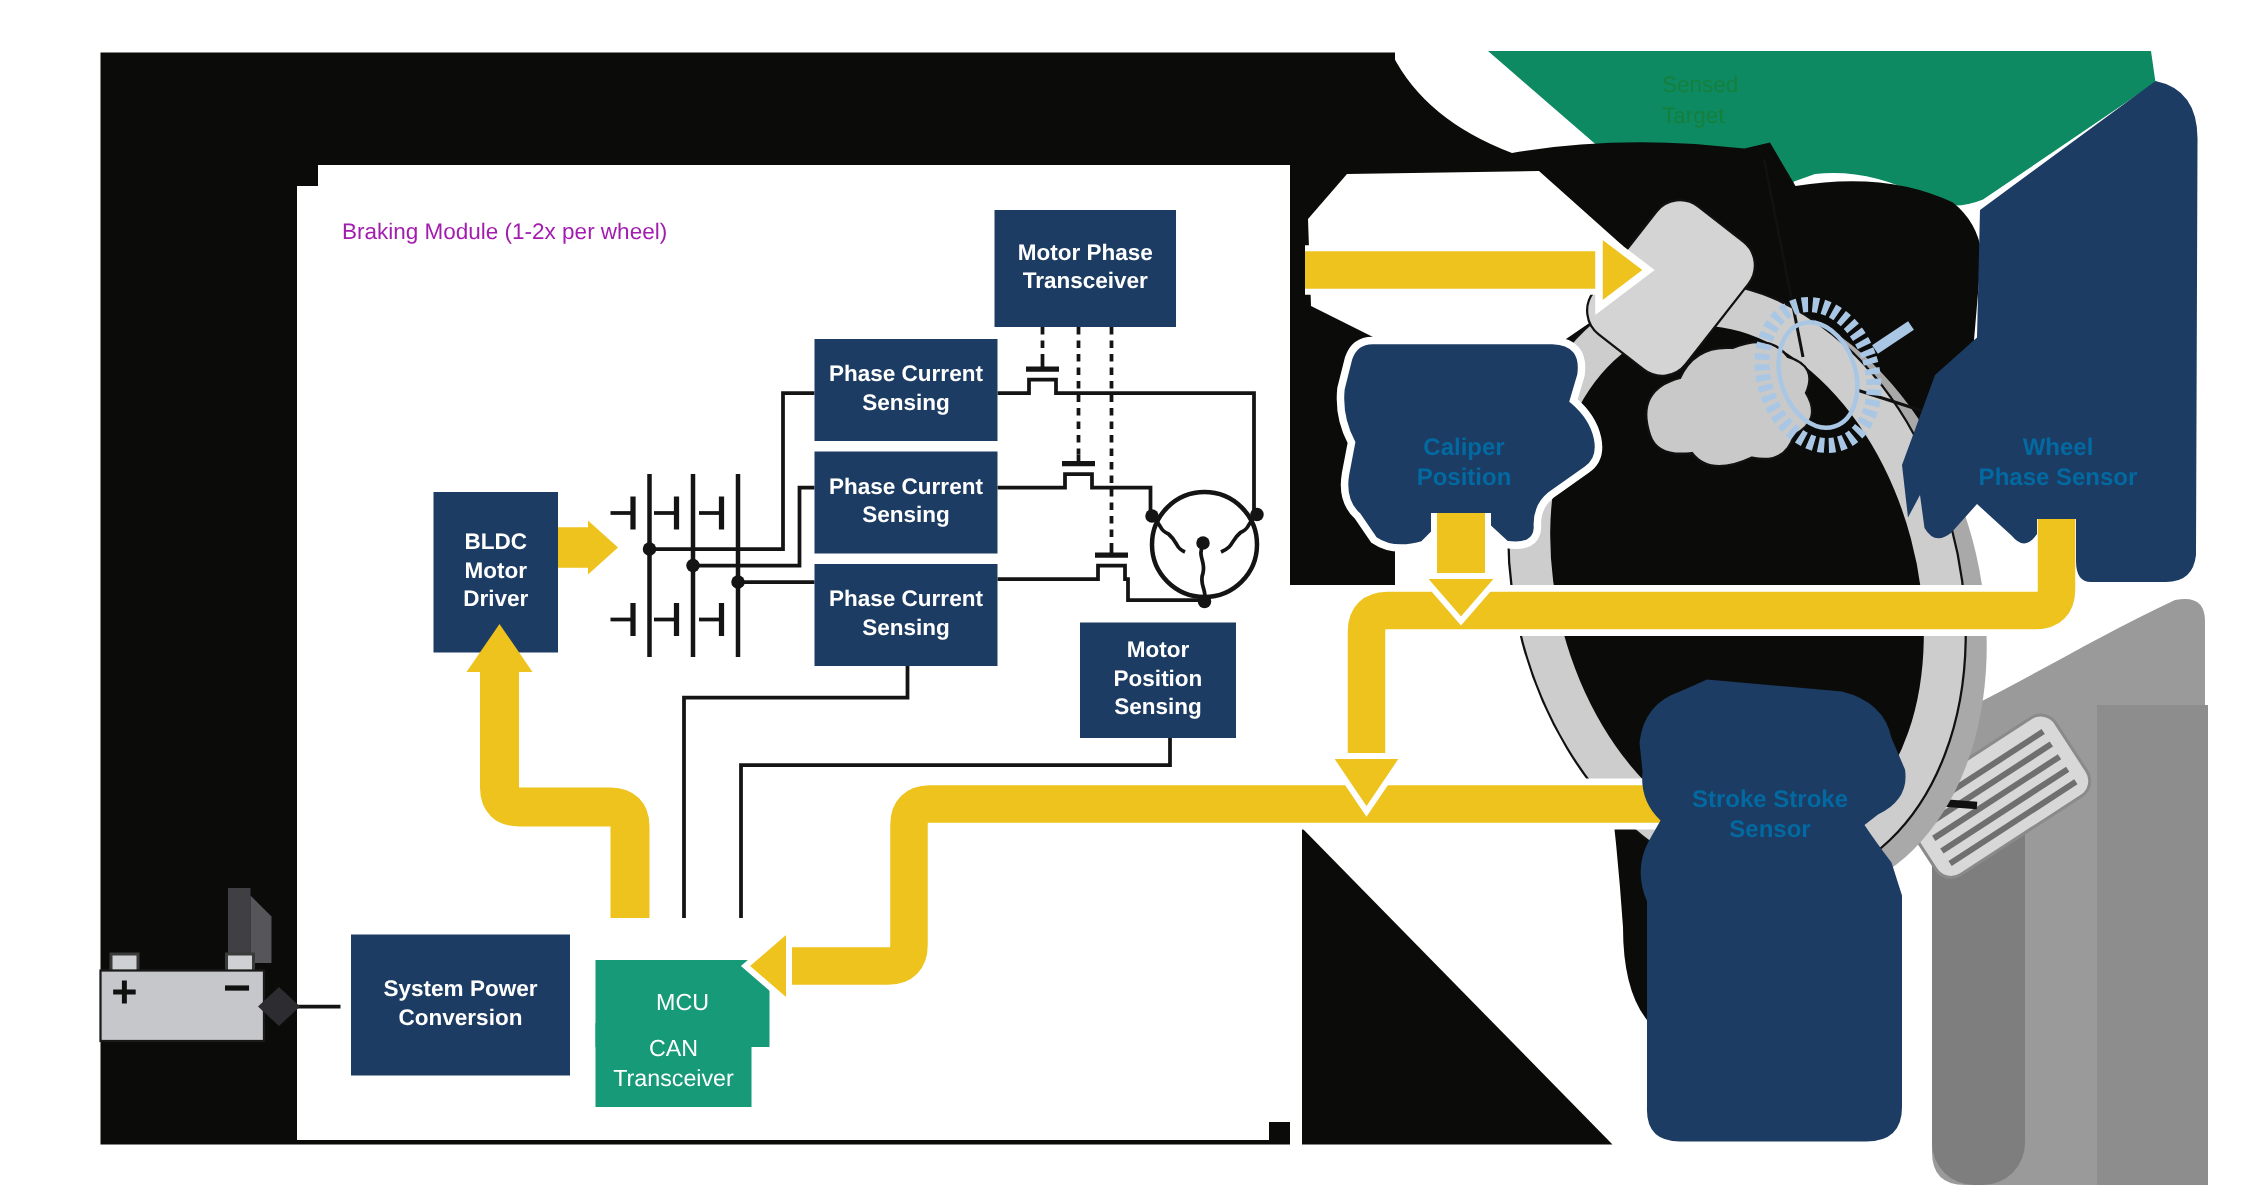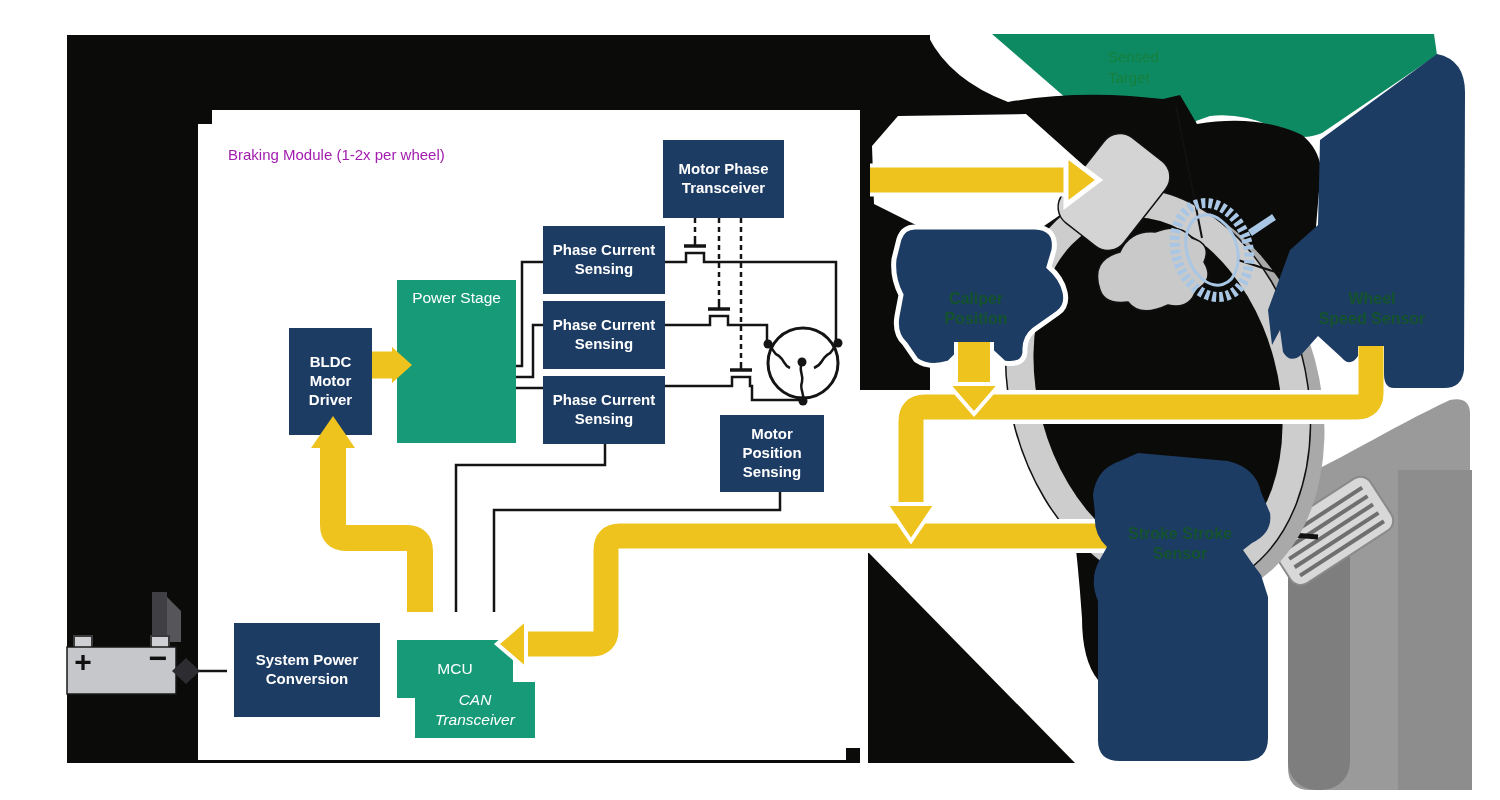--- a/index.html
+++ b/index.html
@@ -199,9 +199,6 @@
   <span class="line">Driver</span>
 </div>
 
-<div class="box green reg" style="left:397px;top:280px;width:119px;height:163px;justify-content:flex-start;padding-top:8px;box-sizing:border-box;">
-  <span class="line">Power Stage</span>
-</div>
 
 <div class="box navy bold" style="left:543px;top:226px;width:122px;height:68px;">
   <span class="line">Phase Current</span>

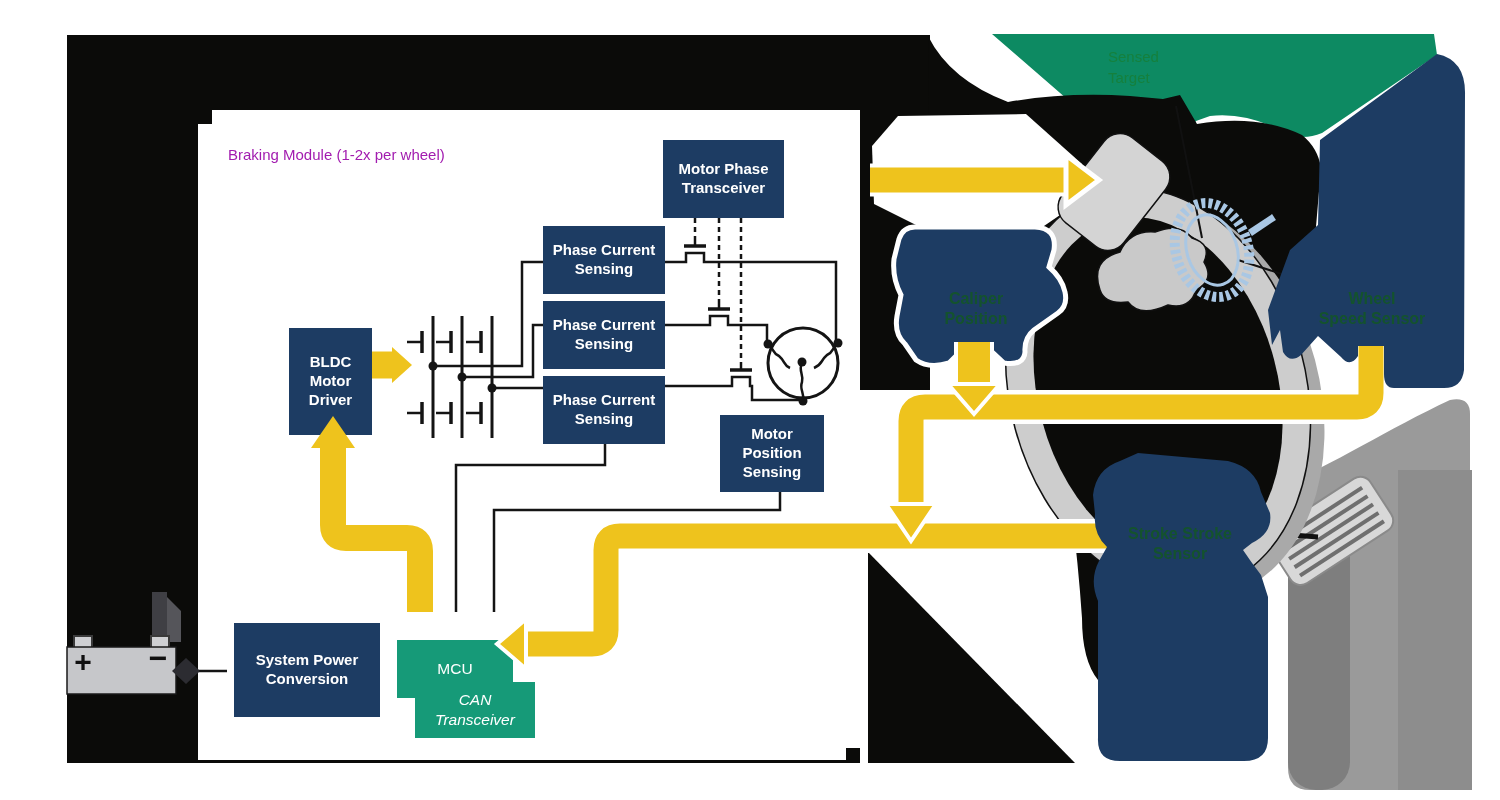--- a/index.html
+++ b/index.html
@@ -13,7 +13,7 @@
   .green{background:#169a78;}
   .bold{font-weight:bold;font-size:15px;line-height:1.25;}
   .reg{font-weight:400;font-size:15.5px;line-height:1.3;}
-  .blob-lbl{position:absolute;color:#14532d;font-weight:bold;font-size:16px;line-height:1.22;text-align:center;}
+  .blob-lbl{position:absolute;color:#0369a1;font-weight:bold;font-size:16px;line-height:1.22;text-align:center;}
   .line{display:block;}
   #module-title{position:absolute;color:#a21caf;font-size:15px;font-weight:400;}
   .batt-sign{position:absolute;color:#101010;font-weight:bold;}

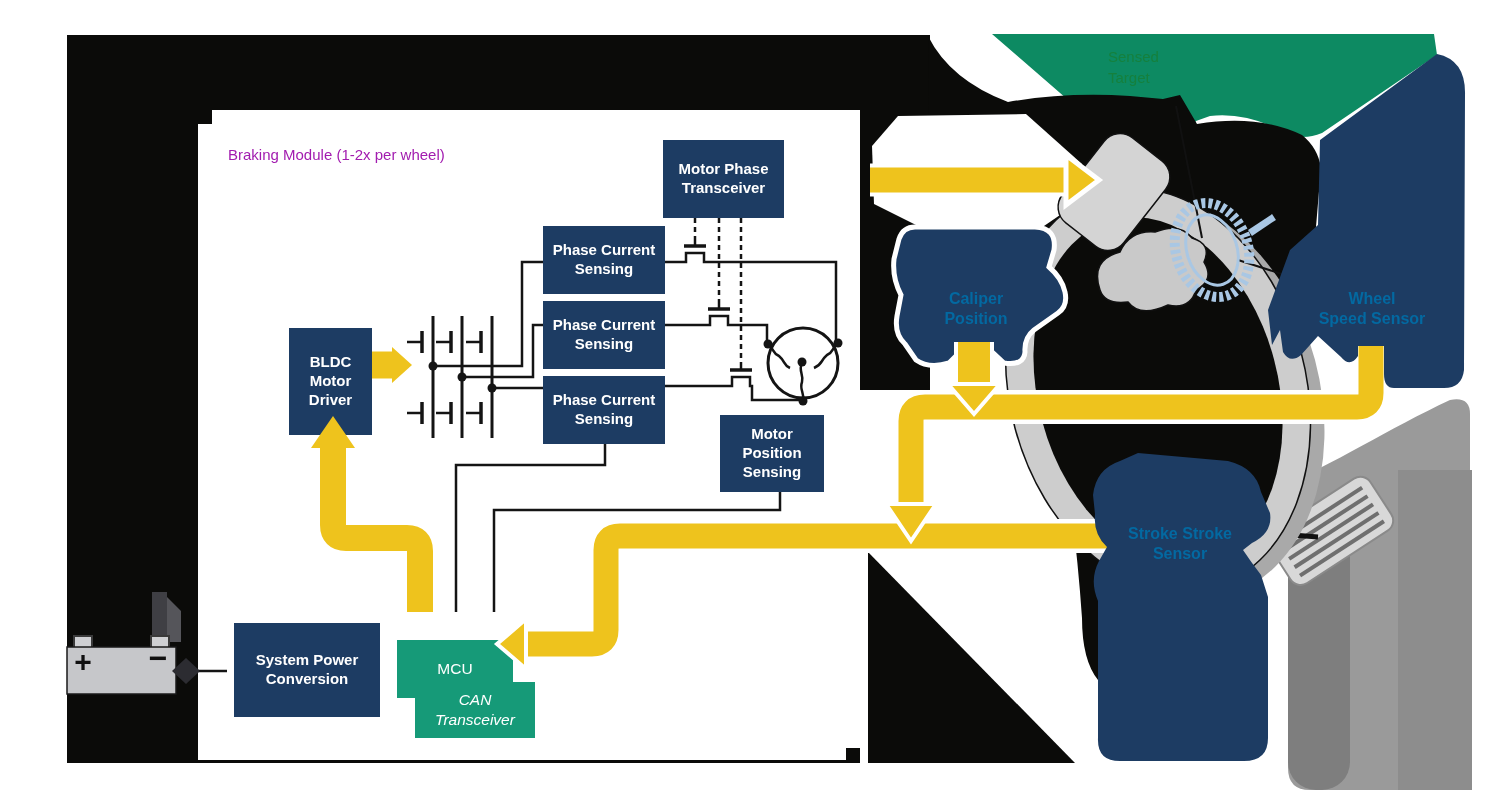--- a/index.html
+++ b/index.html
@@ -247,7 +247,7 @@
 </div>
 <div class="blob-lbl" style="left:1292px;top:289px;width:160px;">
   <span class="line">Wheel</span>
-  <span class="line">Speed Sensor</span>
+  <span class="line">Phase Sensor</span>
 </div>
 <div class="blob-lbl" style="left:1100px;top:524px;width:160px;">
   <span class="line">Stroke Stroke</span>

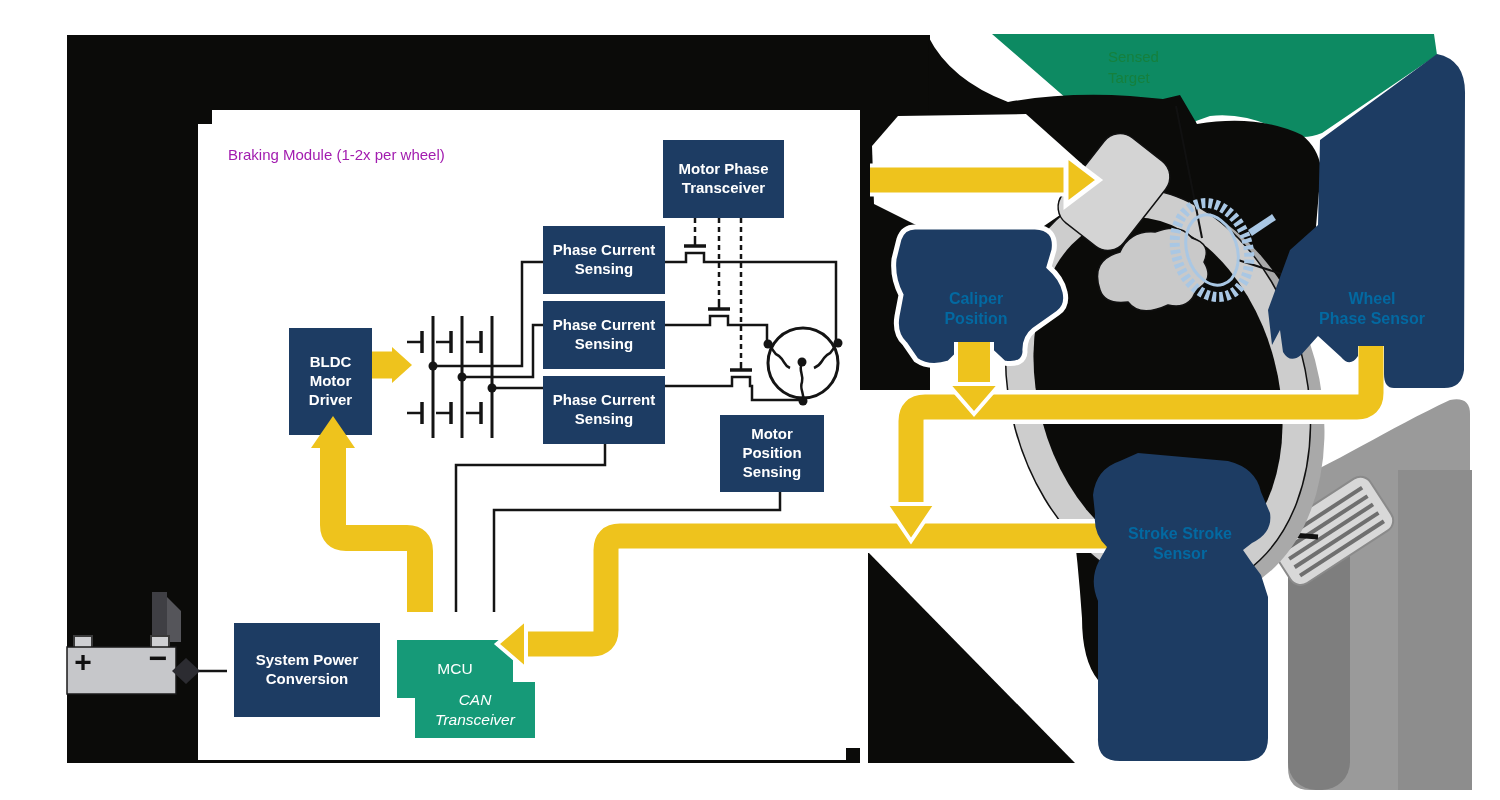--- a/index.html
+++ b/index.html
@@ -227,7 +227,7 @@
   <span class="line">MCU</span>
 </div>
 
-<div class="box green reg" style="left:415px;top:682px;width:120px;height:56px;font-style:italic;">
+<div class="box green reg" style="left:397px;top:682px;width:104px;height:56px;">
   <span class="line">CAN</span>
   <span class="line">Transceiver</span>
 </div>

